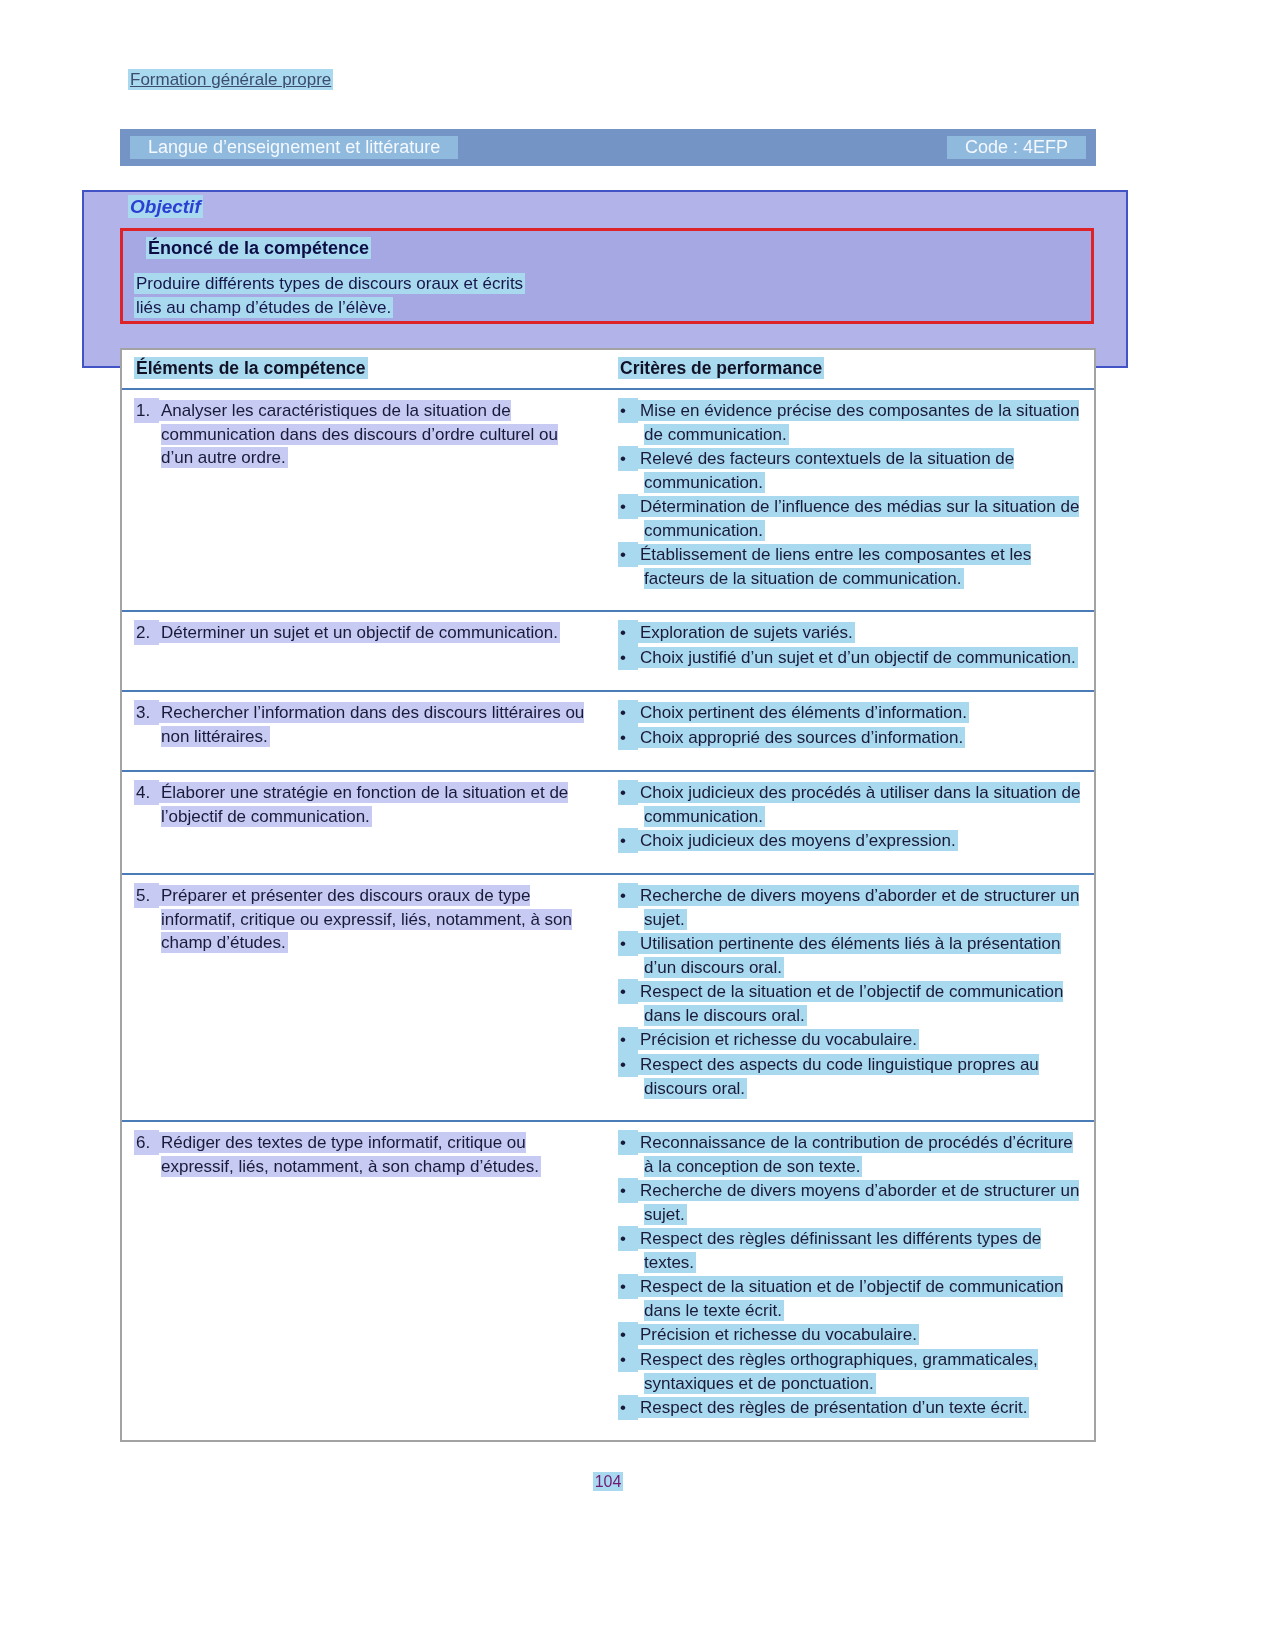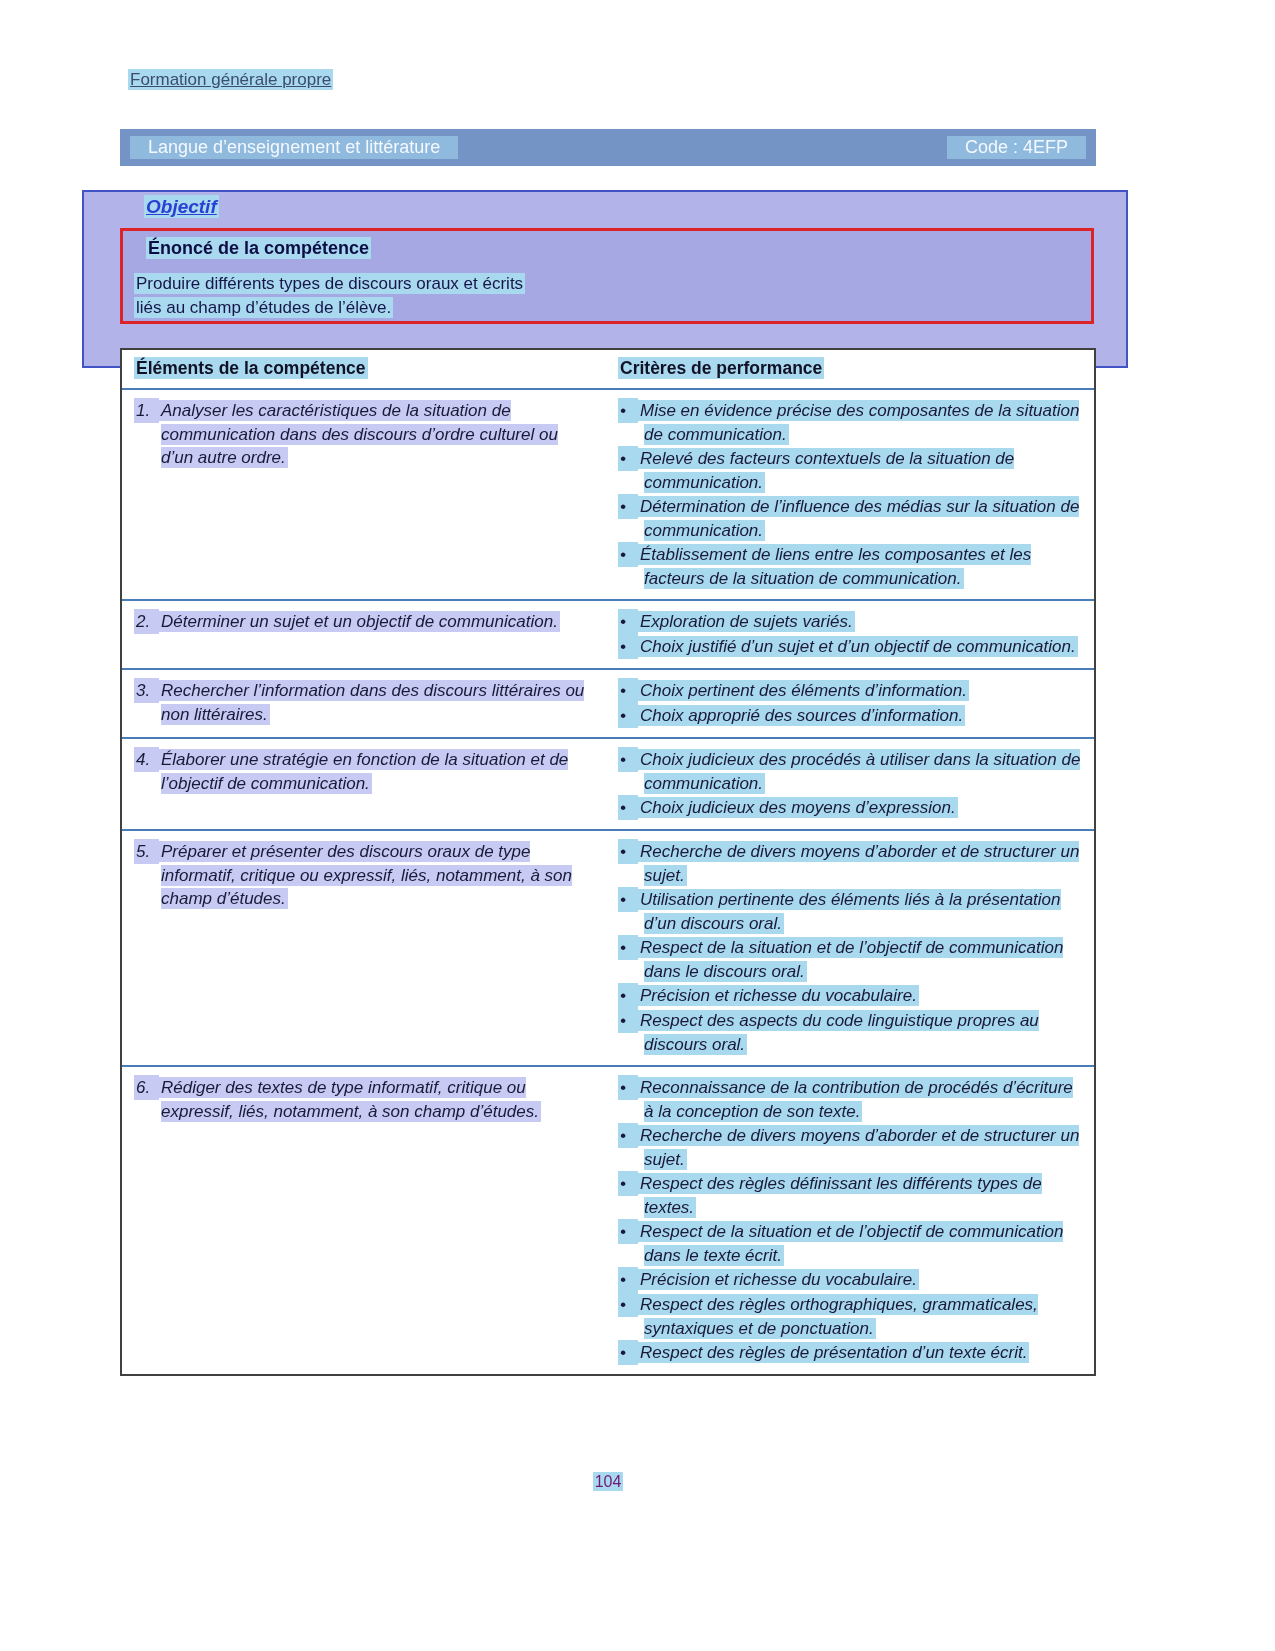--- a/index.html
+++ b/index.html
@@ -29,7 +29,7 @@
   .obj-label, .std-label {
     position:absolute; top:4px; font-size:19px; font-weight:bold; font-style:italic; color:#2b3fd2;
   }
-  .obj-label { left:60px;text-decoration:underline; }
+  .obj-label { left:44px; }
   .std-label { left:532px;margin-top:47px; }
 
   .red-box {

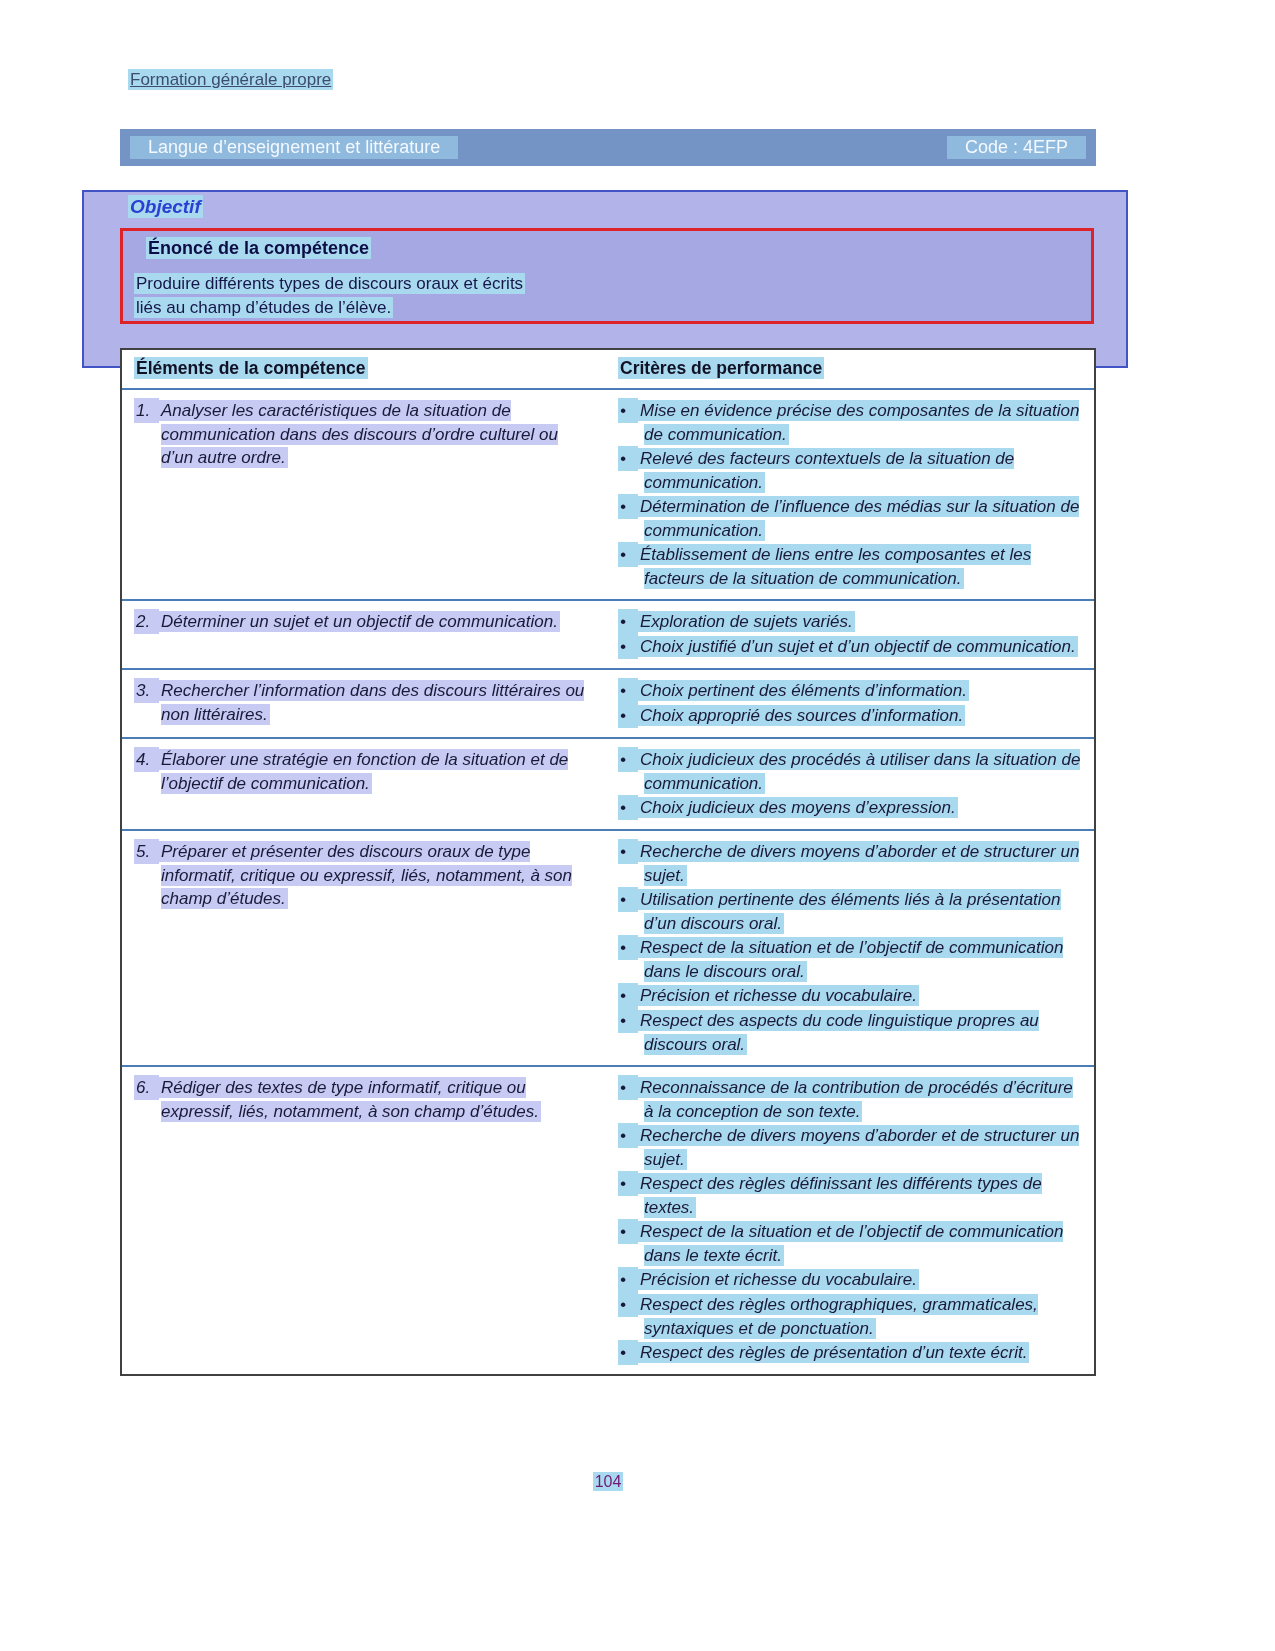--- a/index.html
+++ b/index.html
@@ -41,7 +41,7 @@
 
   .comp-table {
     position:absolute; left:120px; top:348px; width:976px;
-    background:#ffffff; border:2px solid #404040; z-index:2;
+    background:#ffffff; border:2px solid #a3a3a3; z-index:2;
   }
   .t-header { display:flex; padding:8px 0 9px; font-size:17.5px; color:#111126; }
   .t-row    { display:flex; border-top:2px solid #4a7cb8; padding:8px 0 9px;font-style:italic; }

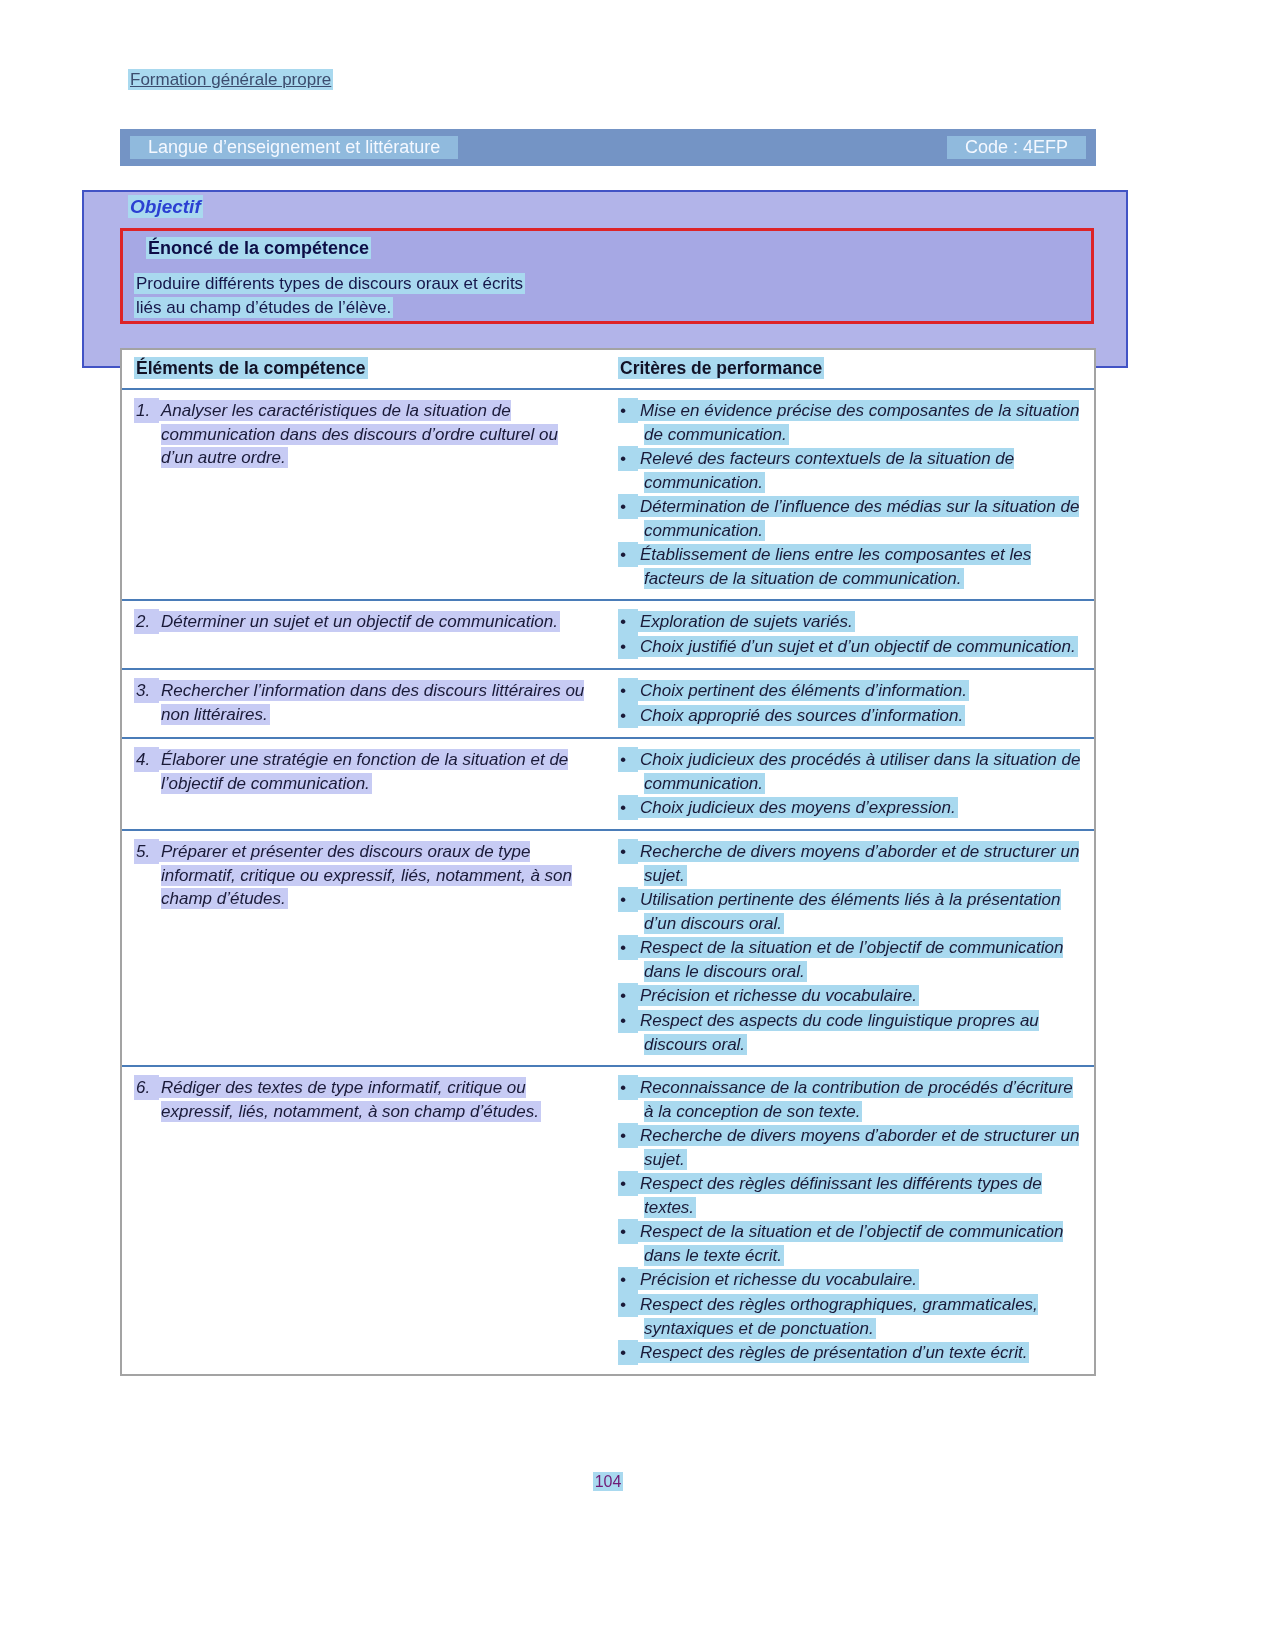--- a/index.html
+++ b/index.html
@@ -44,7 +44,7 @@
     background:#ffffff; border:2px solid #a3a3a3; z-index:2;
   }
   .t-header { display:flex; padding:8px 0 9px; font-size:17.5px; color:#111126; }
-  .t-row    { display:flex; border-top:2px solid #4a7cb8; padding:8px 0 9px;font-style:italic; }
+  .t-row    { display:flex; border-top:2px solid #4a7cb8; padding:8px 0 20px; }
   .col-l { width:480px; flex:none; padding:0 14px 0 12px; }
   .col-r { flex:1; padding:0 12px 0 16px; }
   .item { font-size:17px; line-height:23px; padding-left:27px; text-indent:-27px; }

